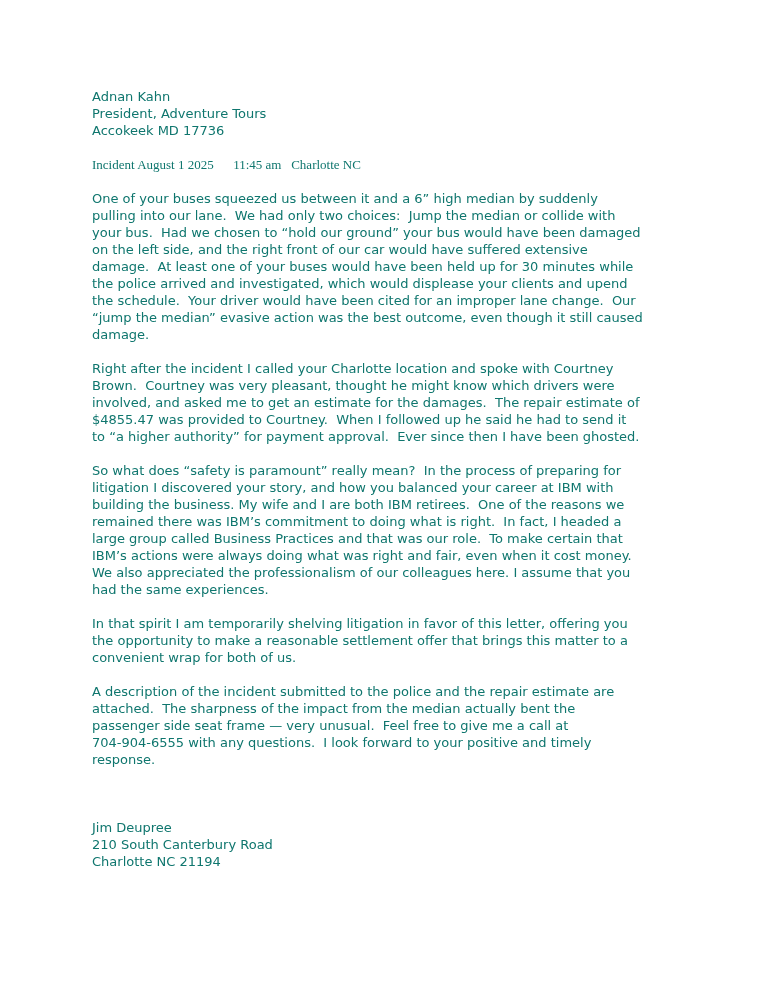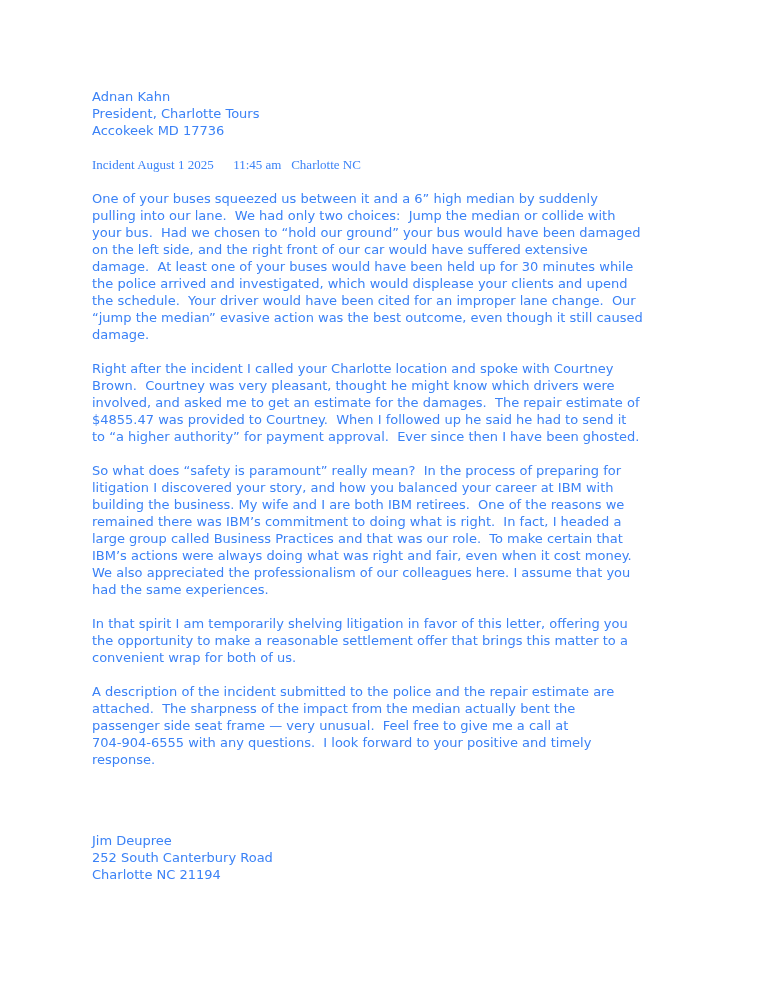--- a/index.html
+++ b/index.html
@@ -16,7 +16,7 @@
     font-family: "DejaVu Sans", "Liberation Sans", sans-serif;
     font-size: 13px;
     line-height: 17px;
-    color: #3b82f6;
+    color: #0f766e;
     -webkit-font-smoothing: antialiased;
   }
   .letter {

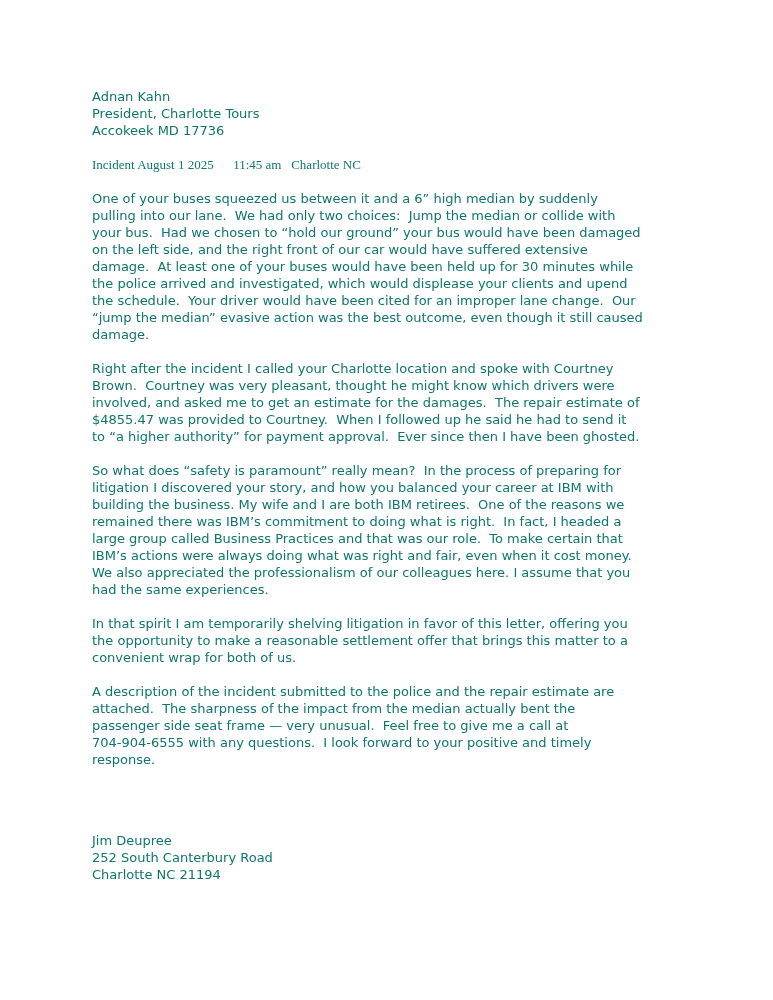--- a/index.html
+++ b/index.html
@@ -50,7 +50,7 @@
 
     <div class="addr-block">
       <div>Adnan Kahn</div>
-      <div>President, Charlotte Tours</div>
+      <div>President, Adventure Tours</div>
       <div>Accokeek MD 17736</div>
     </div>
 

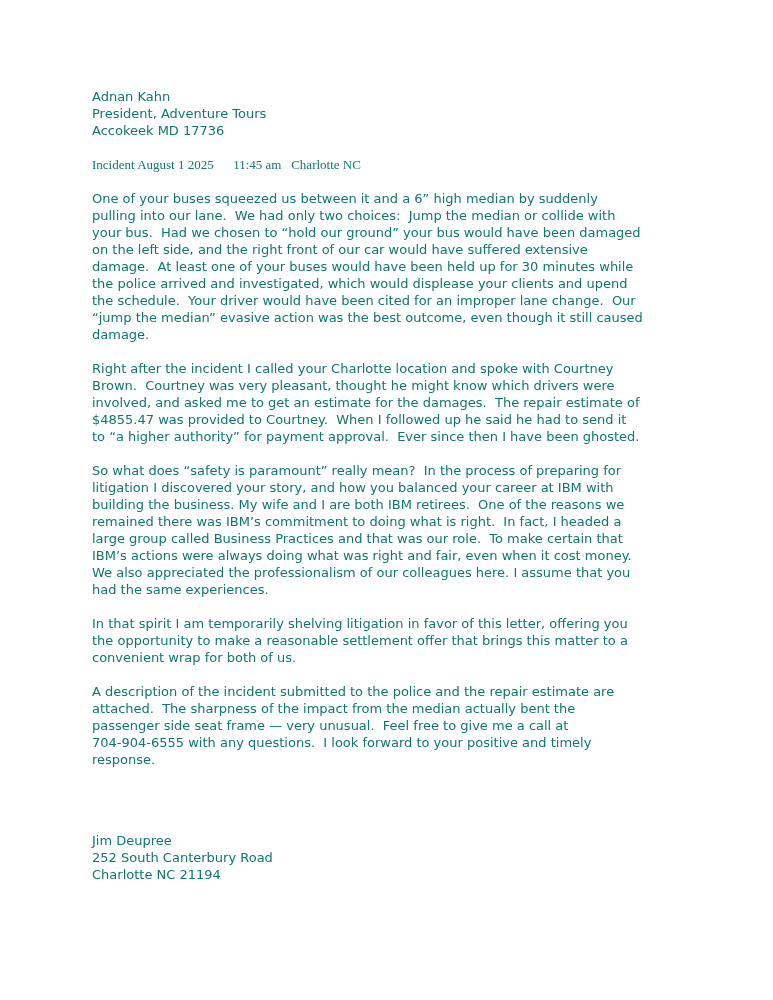--- a/index.html
+++ b/index.html
@@ -39,7 +39,7 @@
     white-space: pre-wrap;
   }
   .sender-block {
-    margin-top: 64px;
+    margin-top: 51px;
   }
 </style>
 </head>

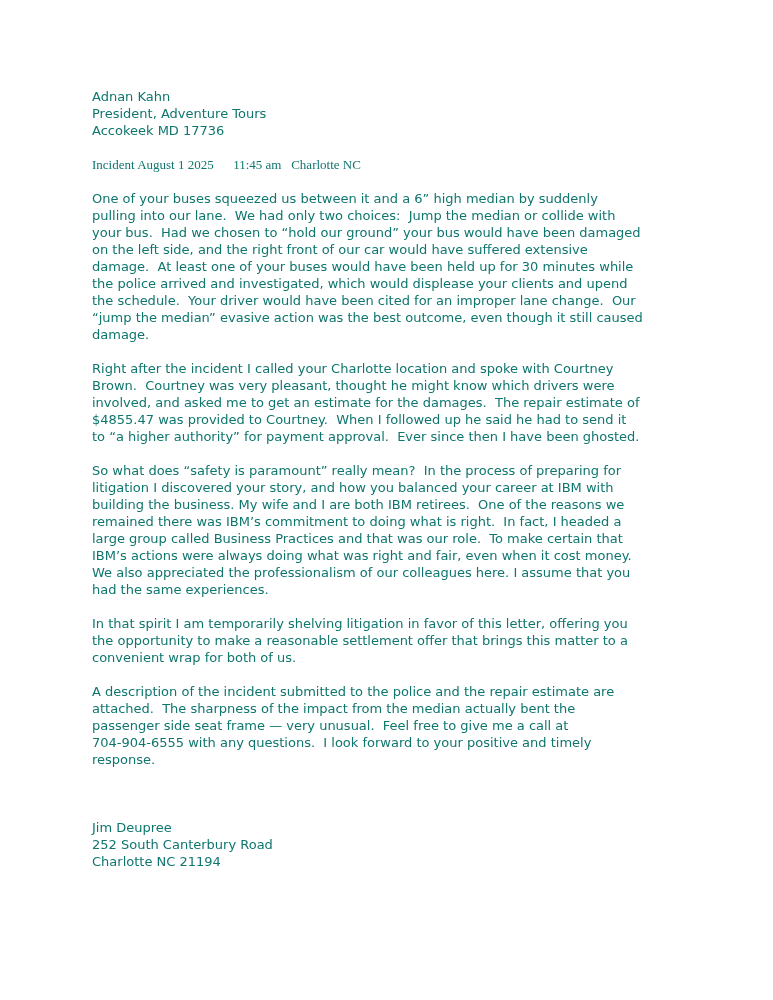--- a/index.html
+++ b/index.html
@@ -89,7 +89,7 @@
 
     <div class="addr-block sender-block">
       <div>Jim Deupree</div>
-      <div>252 South Canterbury Road</div>
+      <div>210 South Canterbury Road</div>
       <div>Charlotte NC 21194</div>
     </div>
 

